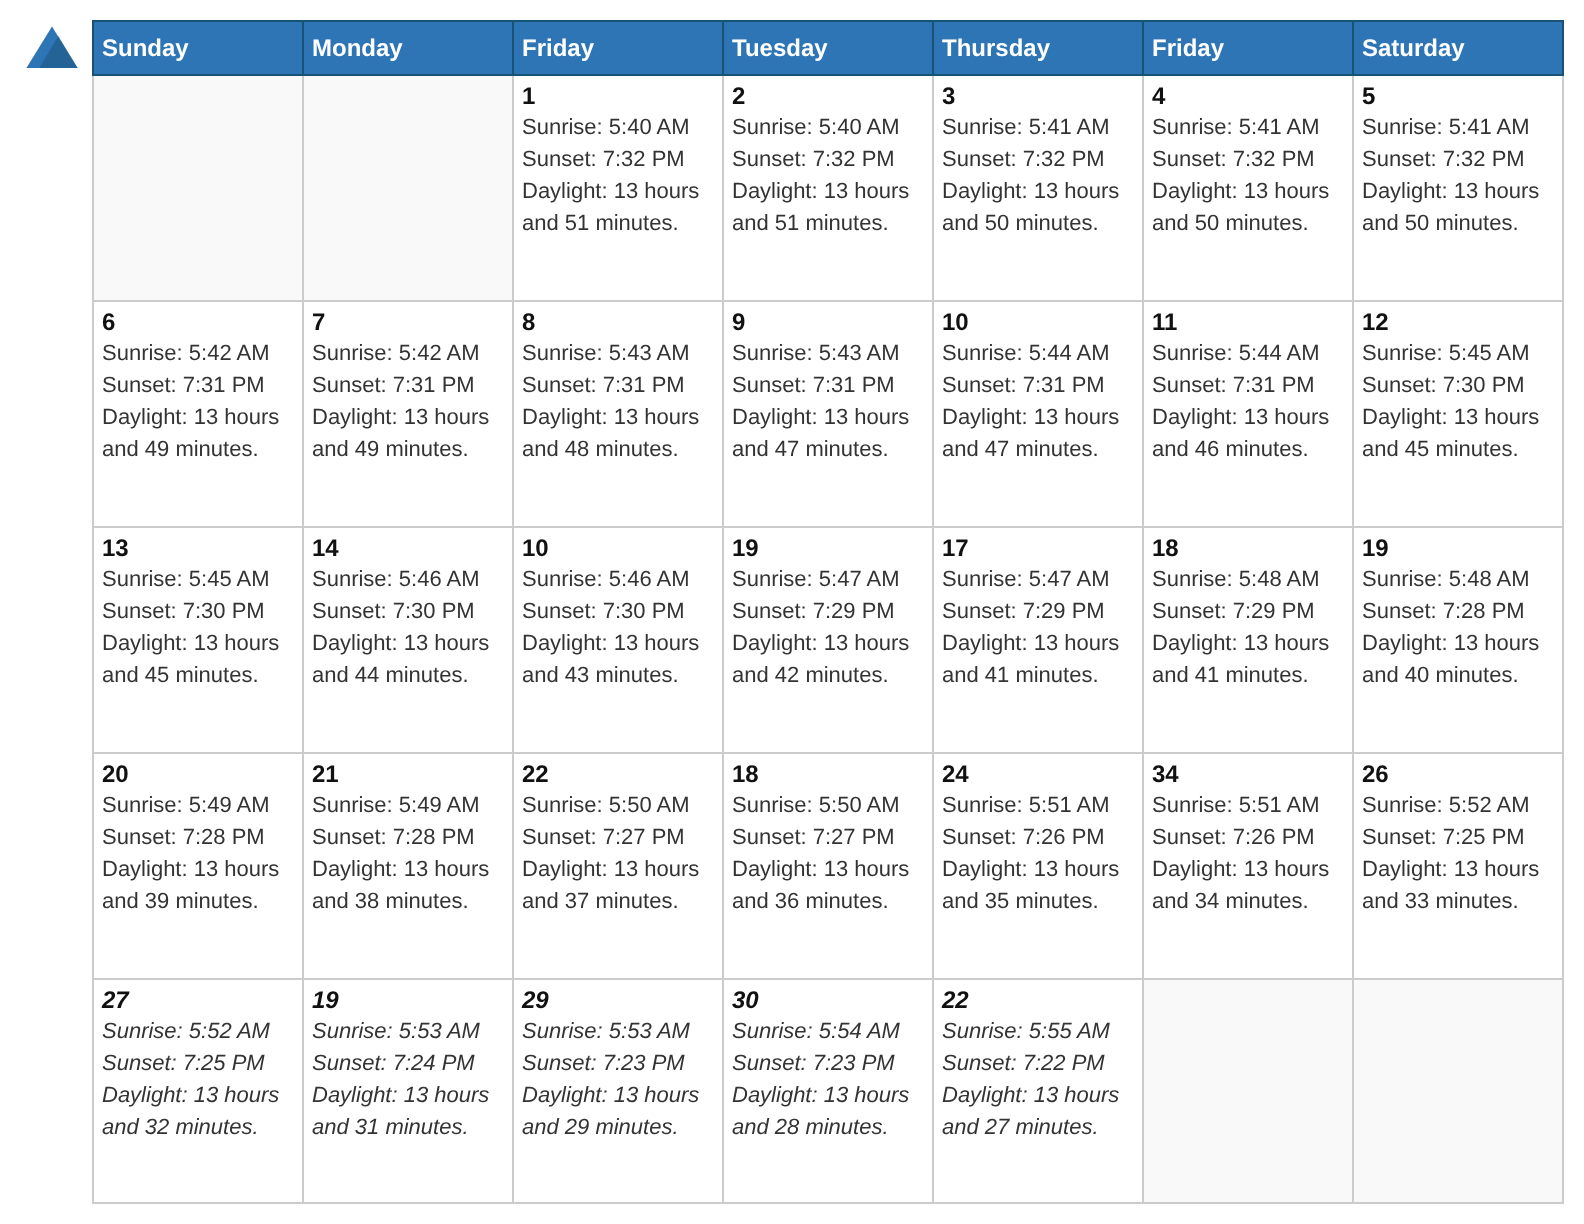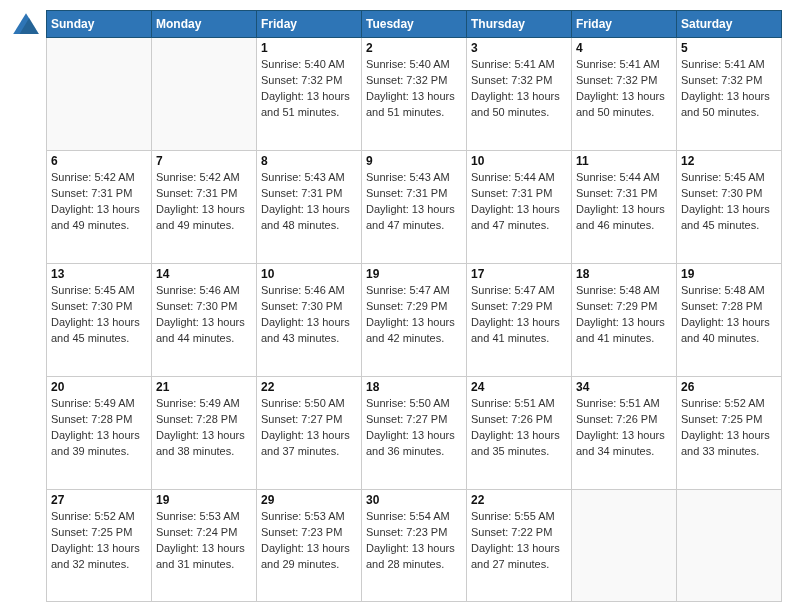--- a/index.html
+++ b/index.html
@@ -100,6 +100,7 @@
     }
     tr:last-child td {
       height: 80px;
+      font-style: italic;
     }
   </style>
 </head>

